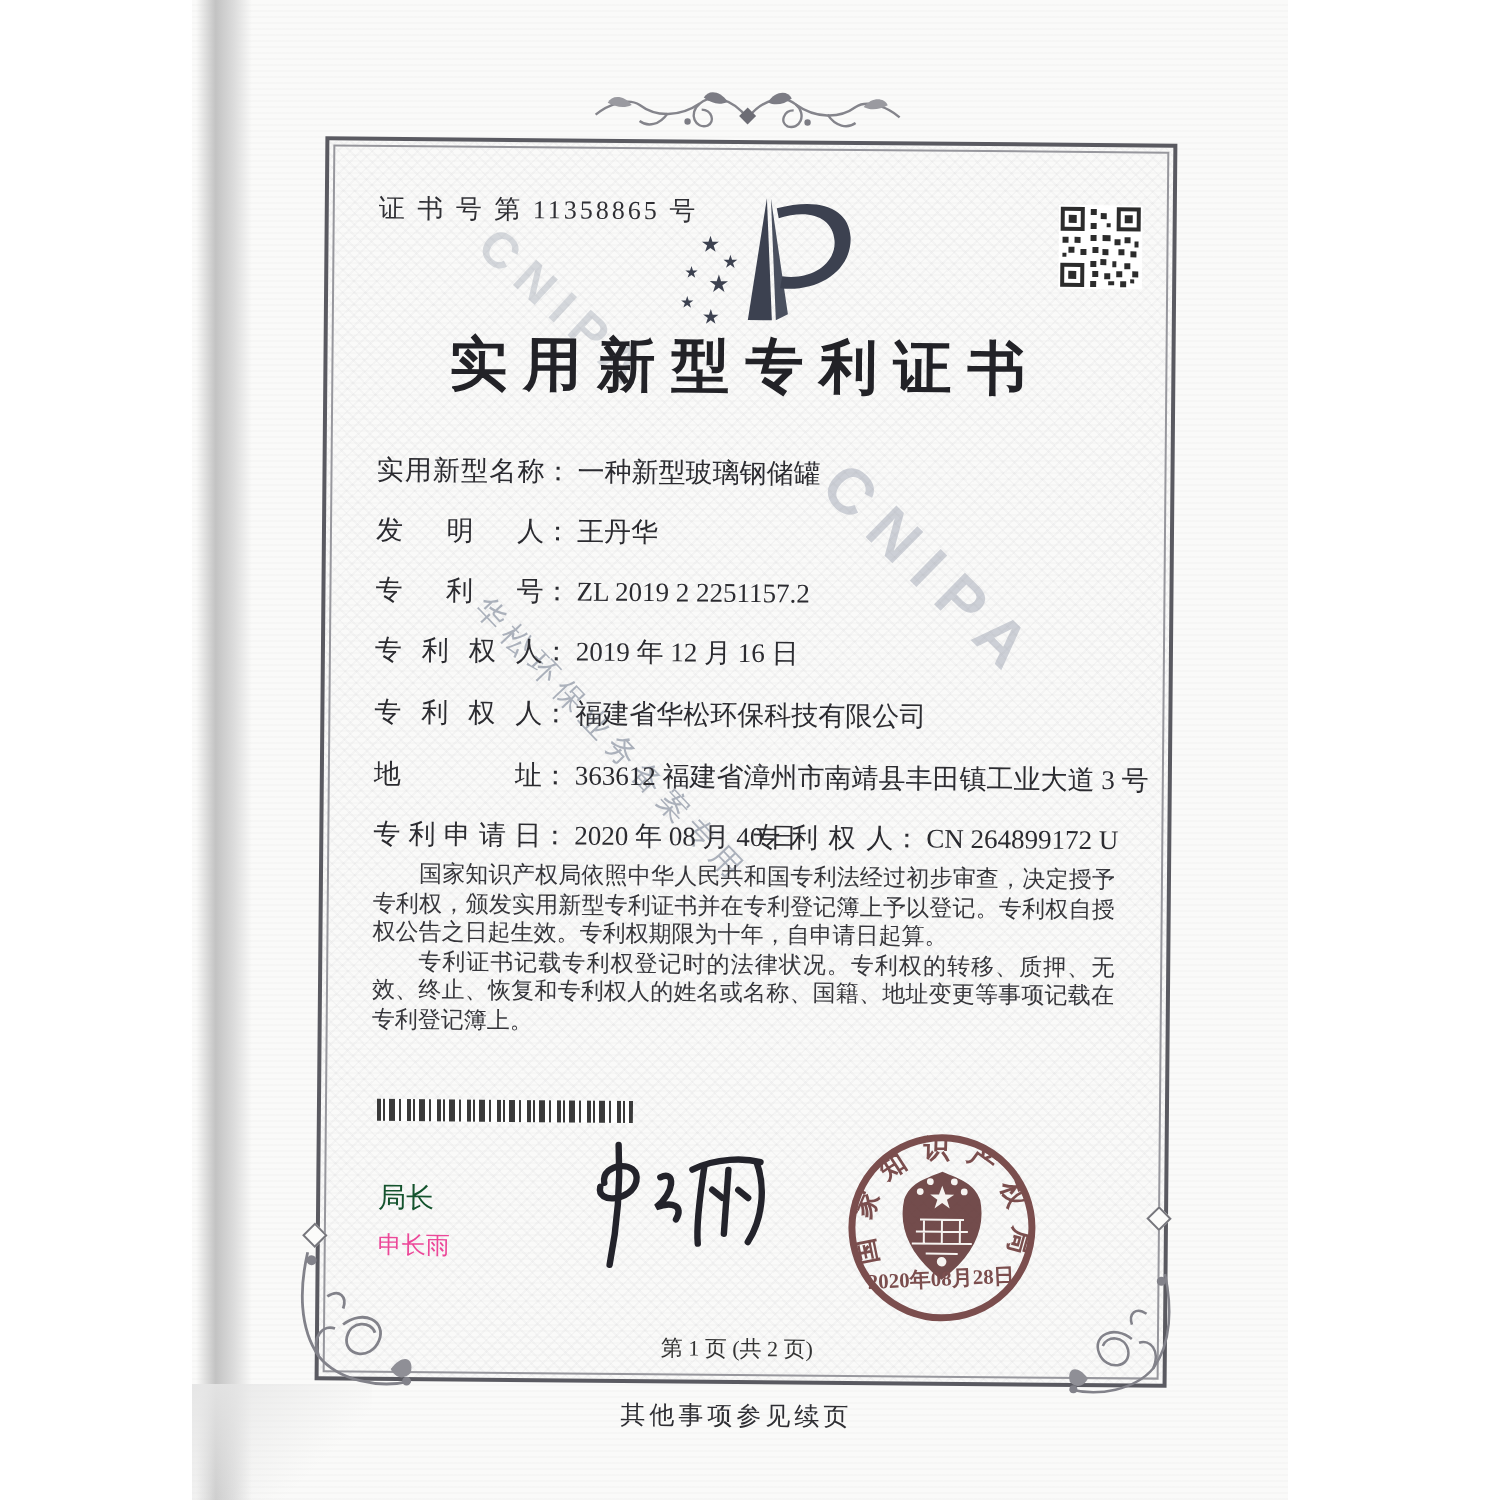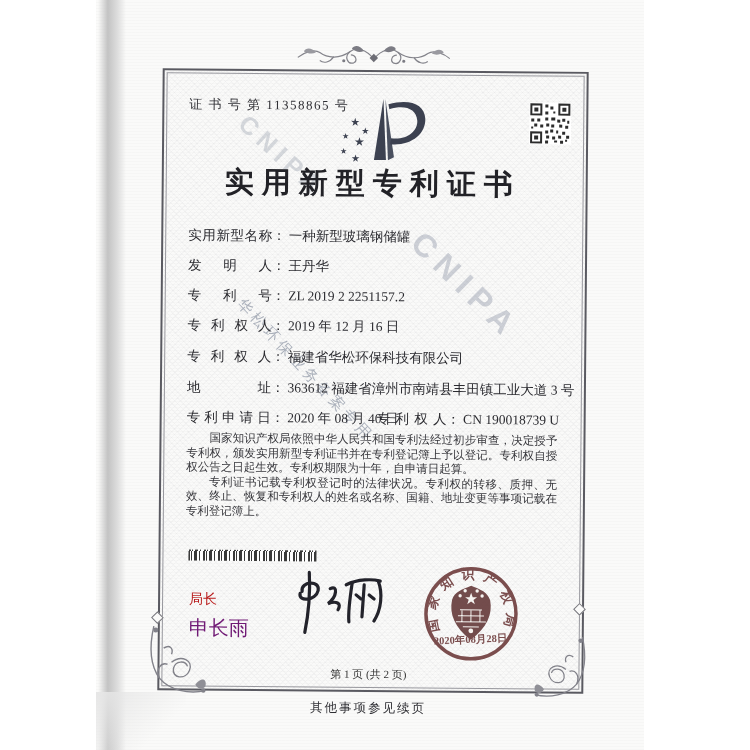--- a/index.html
+++ b/index.html
@@ -170,7 +170,7 @@
     <span class="flabel">专利申请日</span><span>：</span><span class="fvalue">2020 年 08 月 40 日</span>
   </div>
   <div class="abs row r7b">
-    <span class="flabel" style="width:70px">专利权人</span><span>：</span><span class="fvalue">CN 190018739 U</span>
+    <span class="flabel" style="width:70px">专利权人</span><span>：</span><span class="fvalue">CN 264899172 U</span>
   </div>
 
   <div class="abs paras">

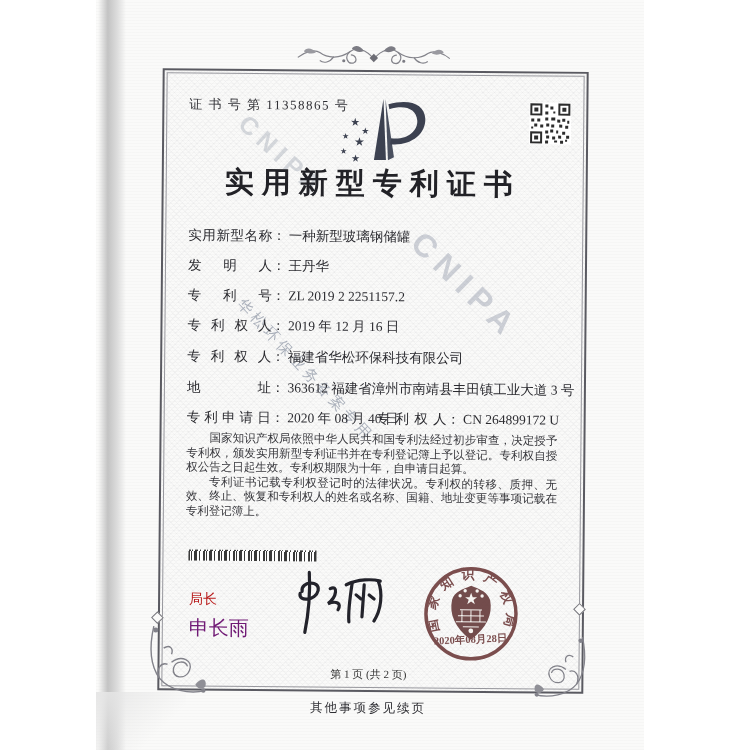--- a/index.html
+++ b/index.html
@@ -42,7 +42,7 @@
      background:repeating-linear-gradient(90deg,#3a3a3a 0 2px,#fff 2px 3px,#3a3a3a 3px 4px,
         #fff 4px 6px,#3a3a3a 6px 9px,#fff 9px 11px,#3a3a3a 11px 12px,#fff 12px 15px);}
 
-  .sig-title{left:191px;top:592px;font-size:14px;color:#b91c1c;}
+  .sig-title{left:191px;top:592px;font-size:14px;color:#14532d;}
   .sig-name{left:191px;top:616px;font-size:20px;color:#701a75;}
   .page-info{left:160px;top:667px;width:422px;text-align:center;font-size:11px;color:#333;}
   .footer-note{left:160px;top:700px;width:422px;text-align:center;font-size:12.5px;

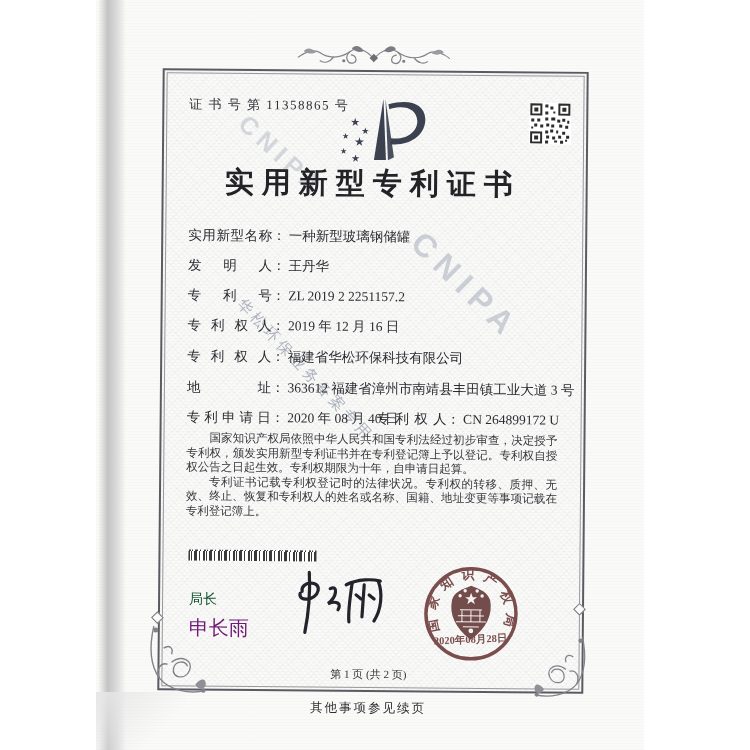--- a/index.html
+++ b/index.html
@@ -43,7 +43,7 @@
         #fff 4px 6px,#3a3a3a 6px 9px,#fff 9px 11px,#3a3a3a 11px 12px,#fff 12px 15px);}
 
   .sig-title{left:191px;top:592px;font-size:14px;color:#14532d;}
-  .sig-name{left:191px;top:616px;font-size:20px;color:#701a75;}
+  .sig-name{left:191px;top:616px;font-size:12px;color:#ec4899;}
   .page-info{left:160px;top:667px;width:422px;text-align:center;font-size:11px;color:#333;}
   .footer-note{left:160px;top:700px;width:422px;text-align:center;font-size:12.5px;
                letter-spacing:2px;color:#2e2e33;}

